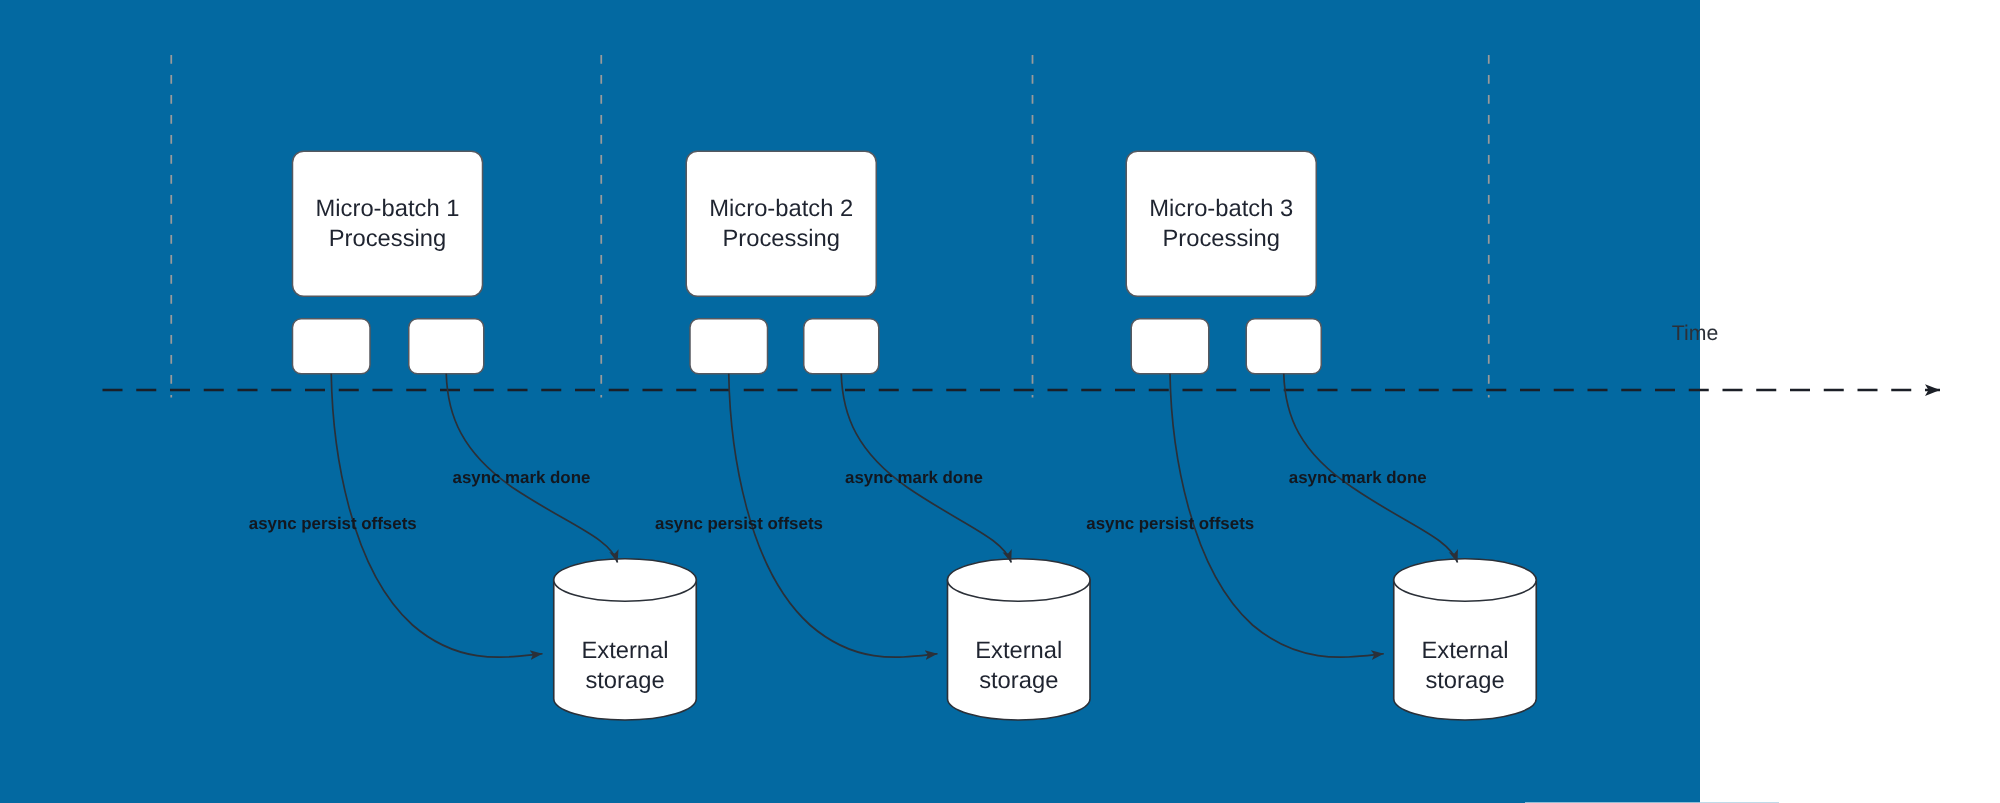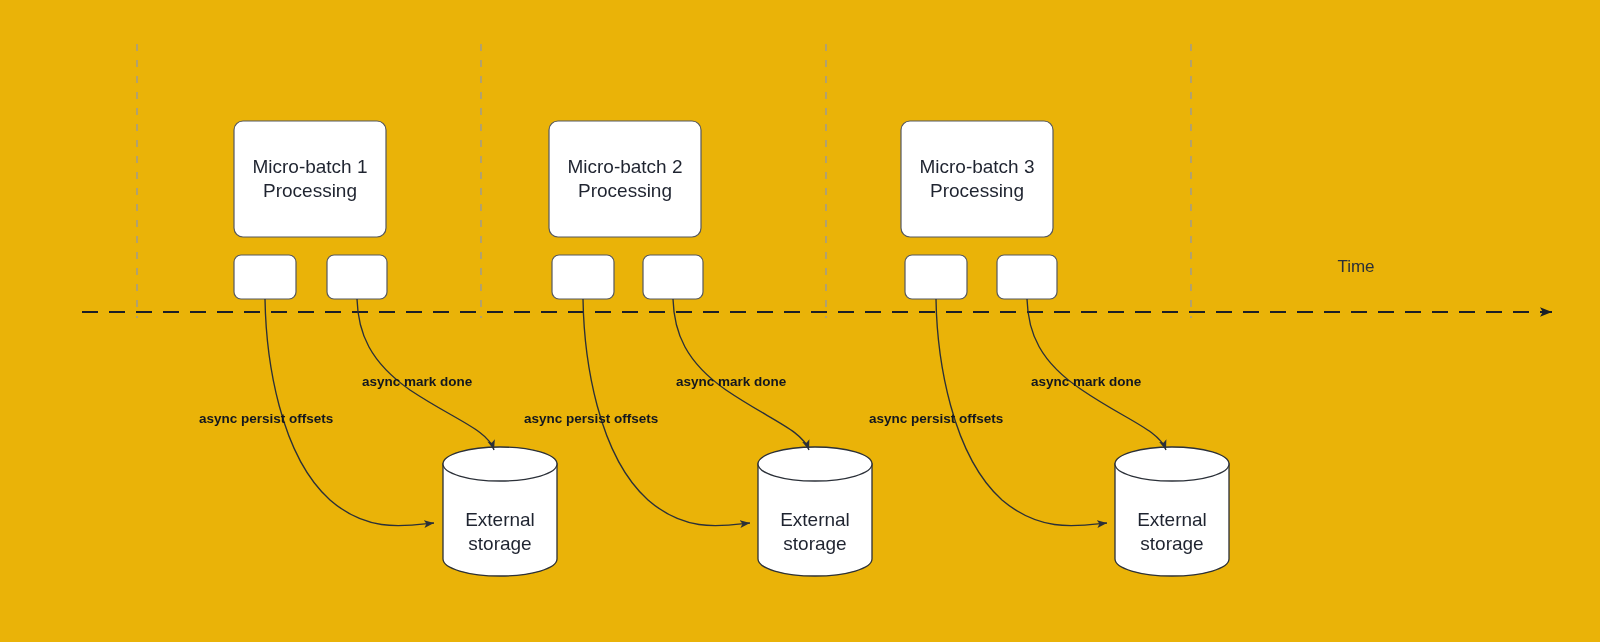--- a/index.html
+++ b/index.html
@@ -15,9 +15,9 @@
   }
   #diagram-root {
     position: relative;
-    width: 1600px;
+    width: 1360px;
     height: 642px;
-    background: #eab308;
+    background: #0369a1;
   }
   svg.canvas {
     position: absolute;

